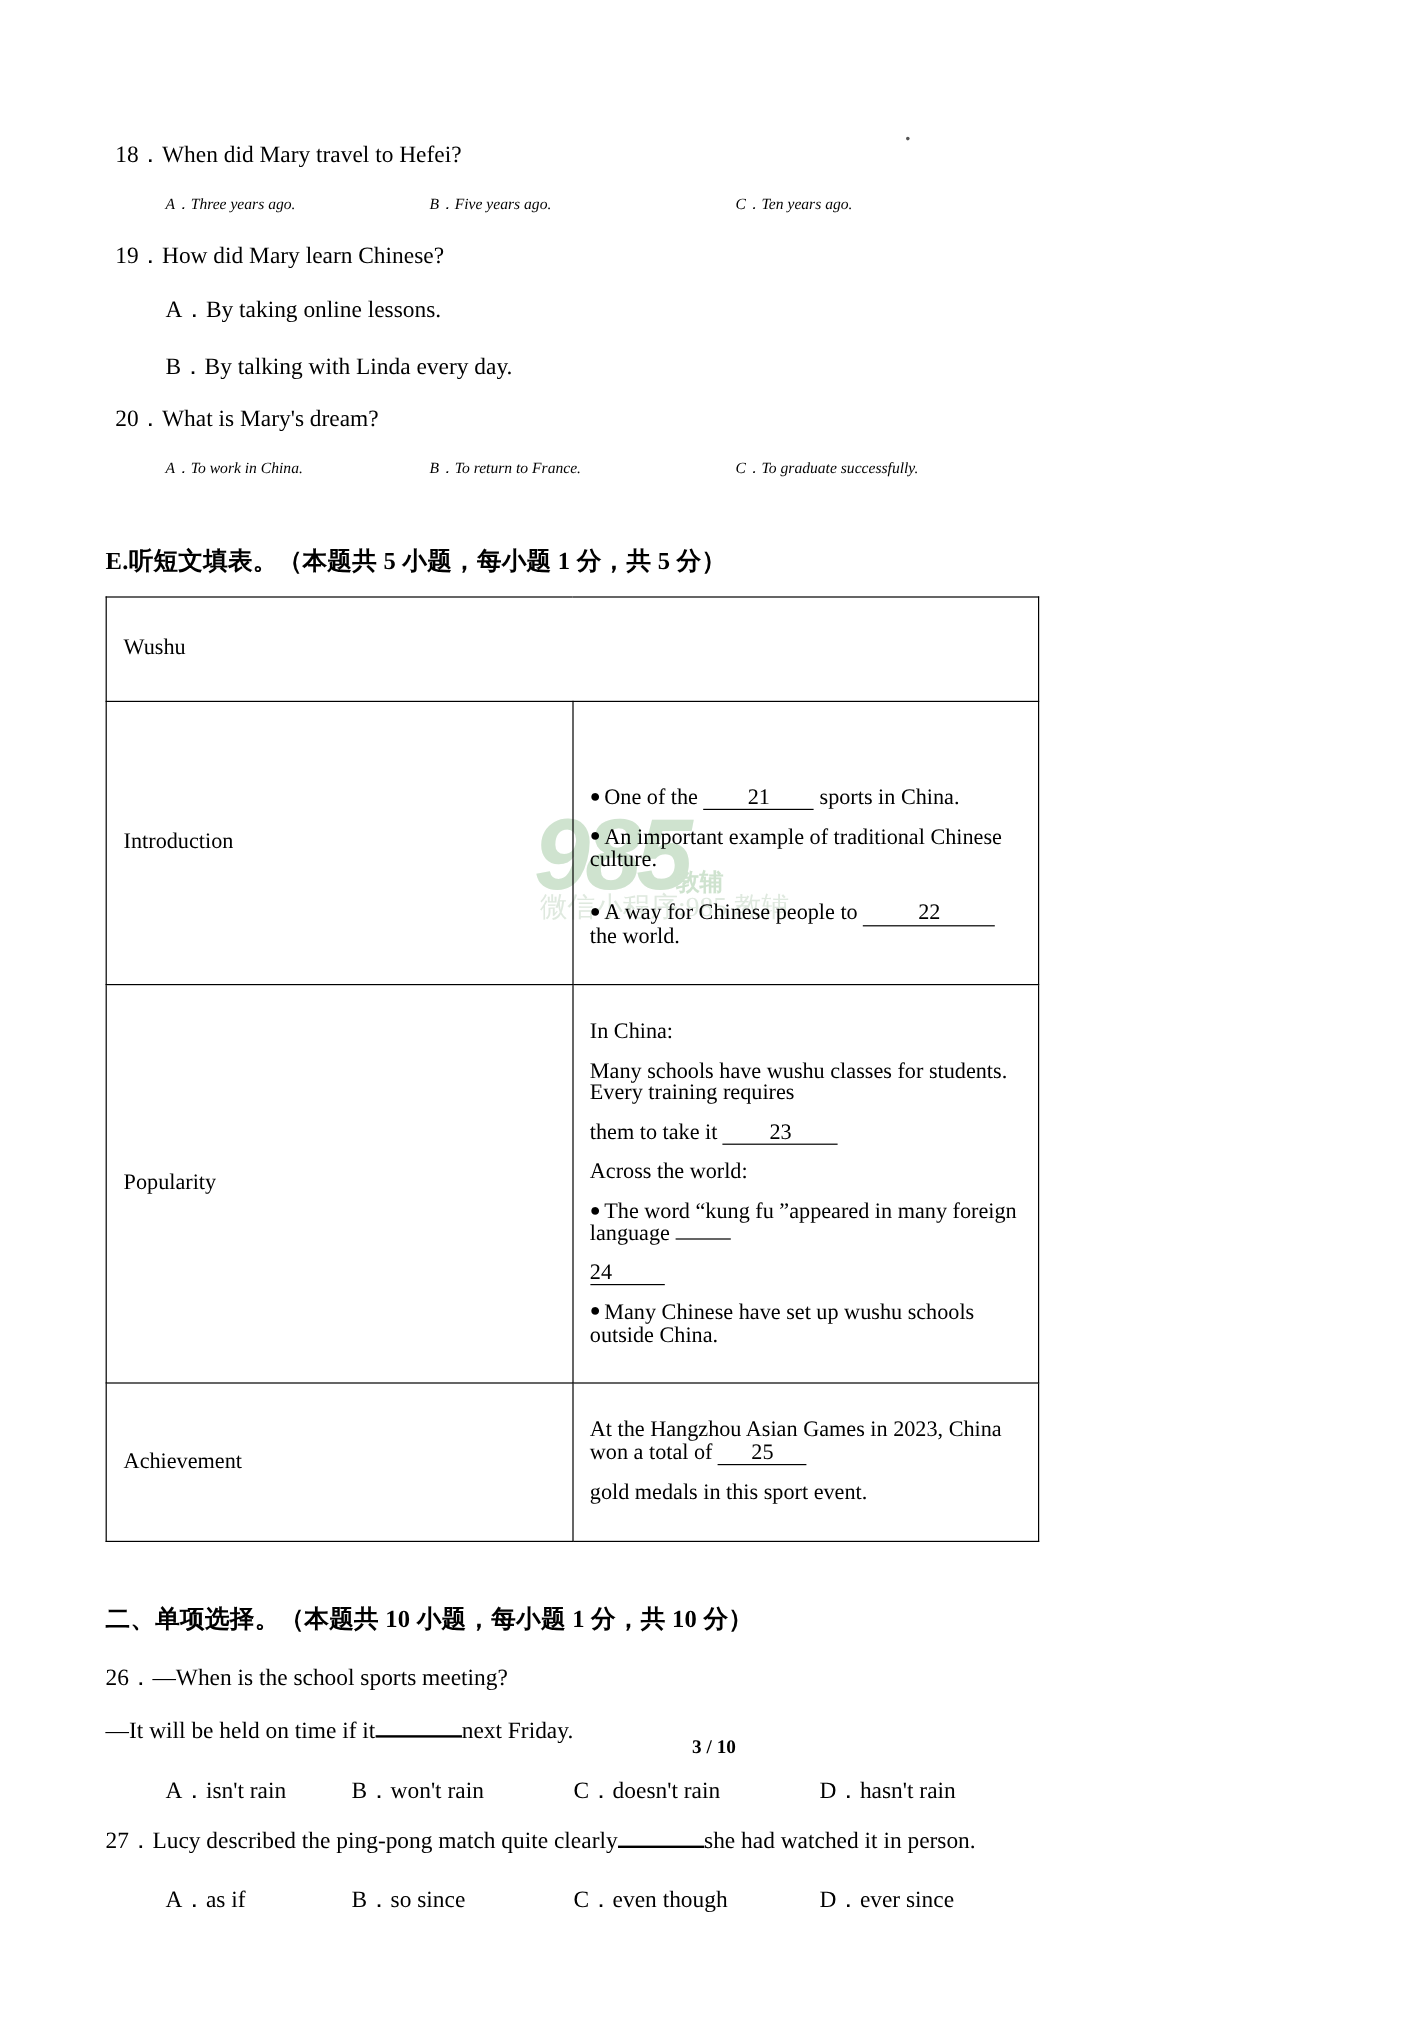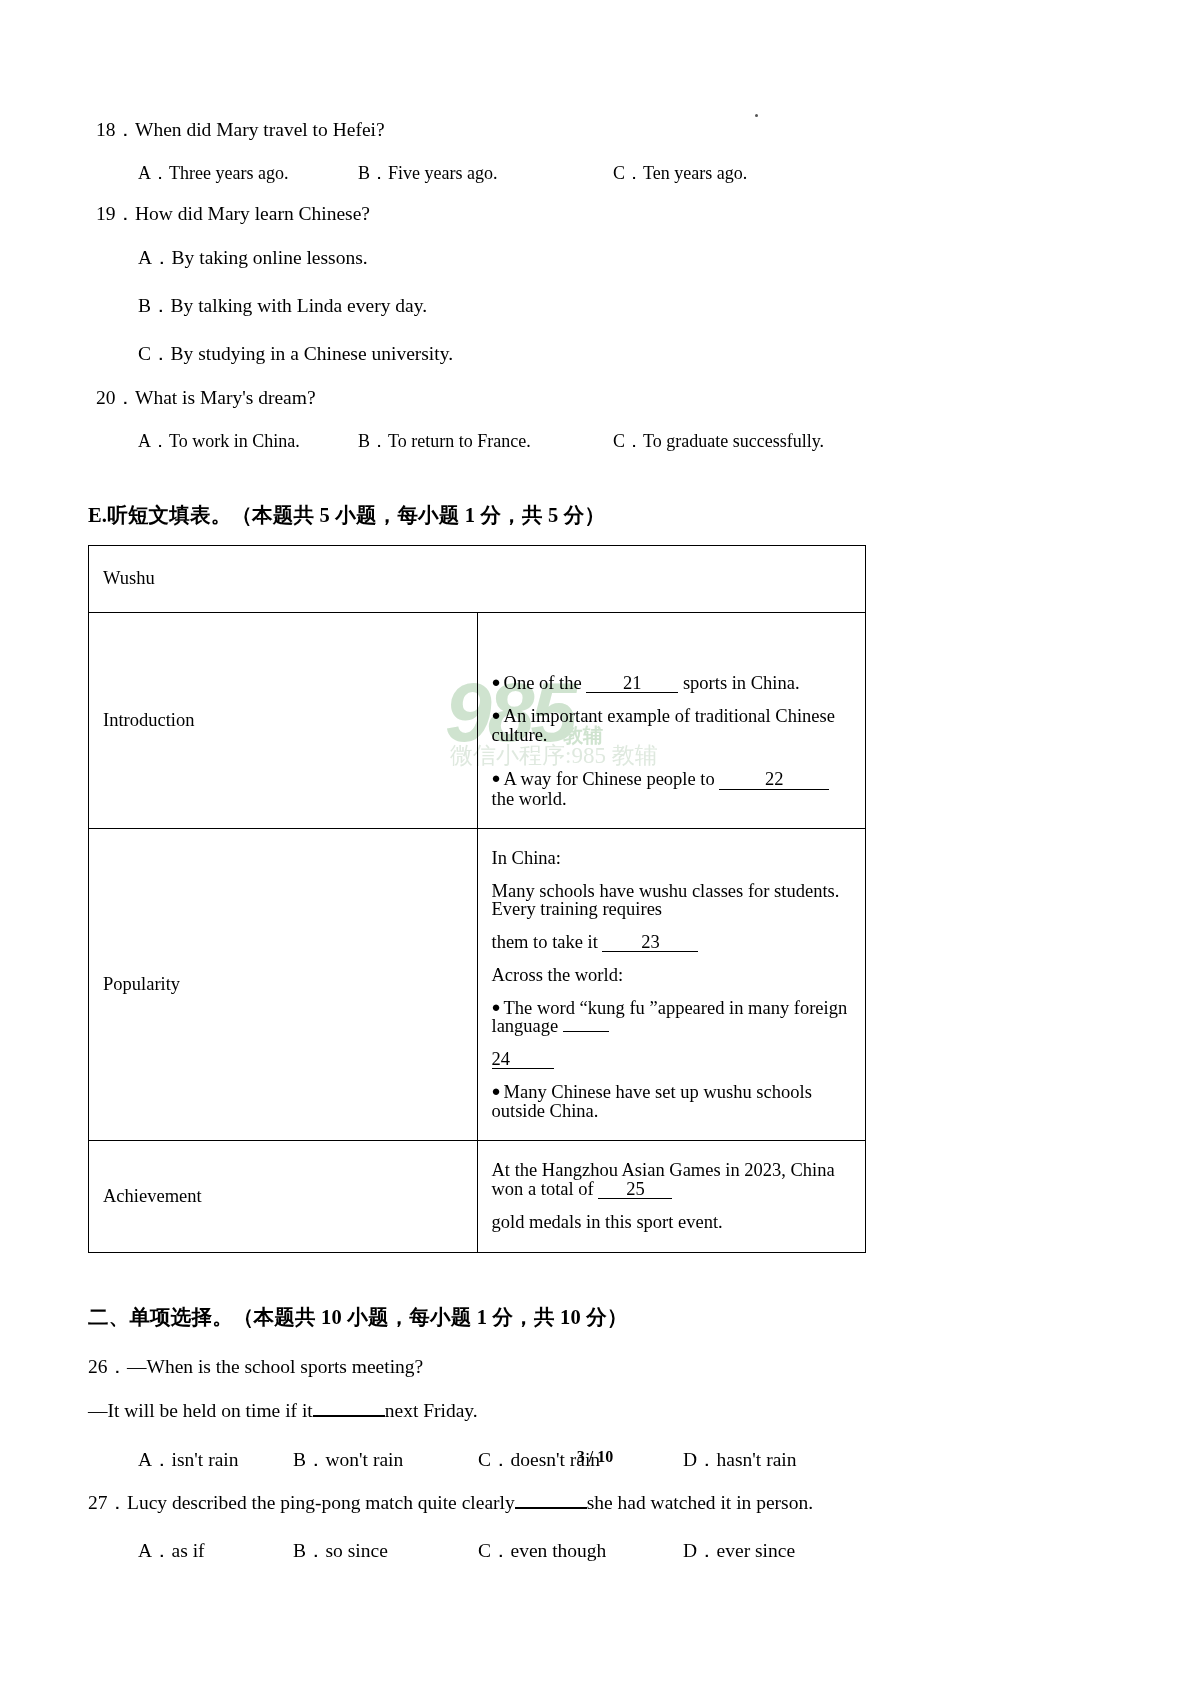--- a/index.html
+++ b/index.html
@@ -59,7 +59,8 @@
     height: 22px;
     margin-bottom: 21px;
     padding-left: 50px;
-    font-size: 18px;
+    font-size: 13px;
+    font-style: italic;
   }
   .opt {
     position: absolute;

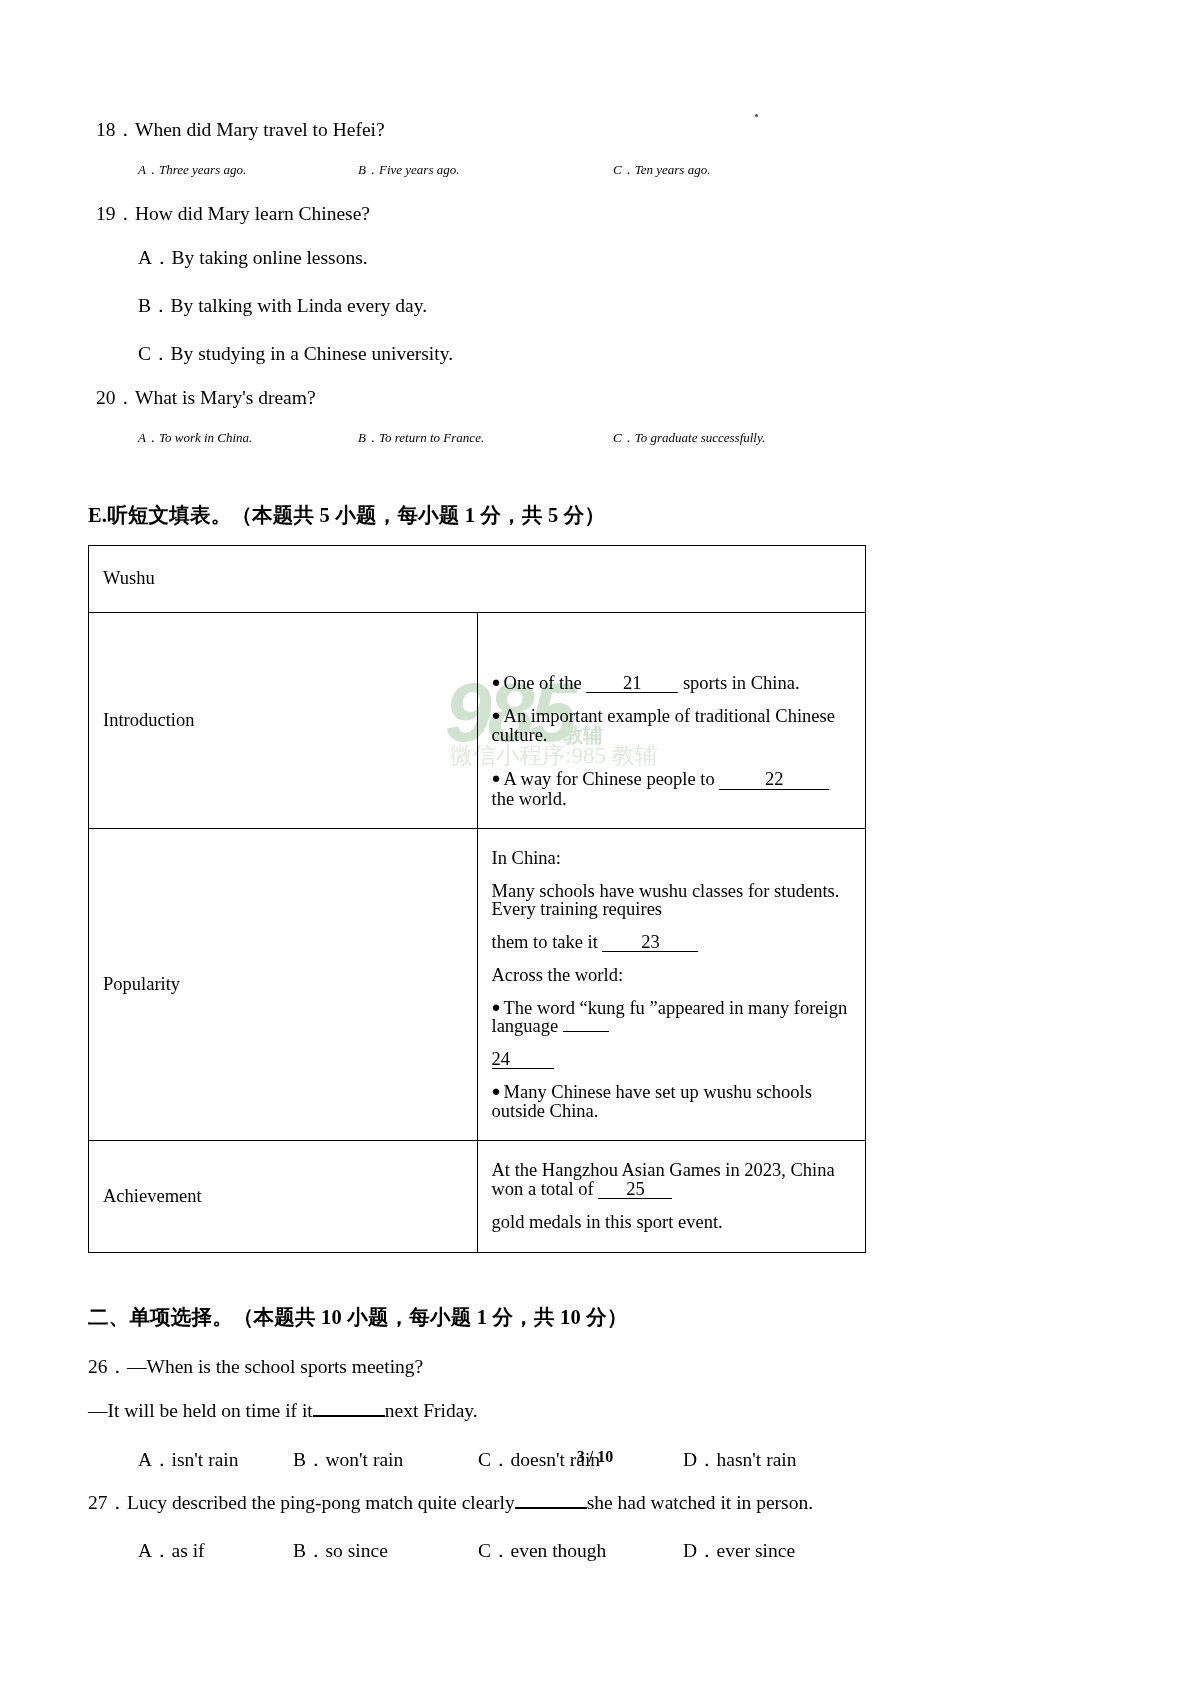--- a/index.html
+++ b/index.html
@@ -238,7 +238,6 @@
     </div>
     <div class="opt-stack">A．By taking online lessons.</div>
     <div class="opt-stack">B．By talking with Linda every day.</div>
-    <div class="opt-stack">C．By studying in a Chinese university.</div>
 
     <div class="q-line q-stem">
       <span class="q-num">20．</span><span>What is Mary's dream?</span>

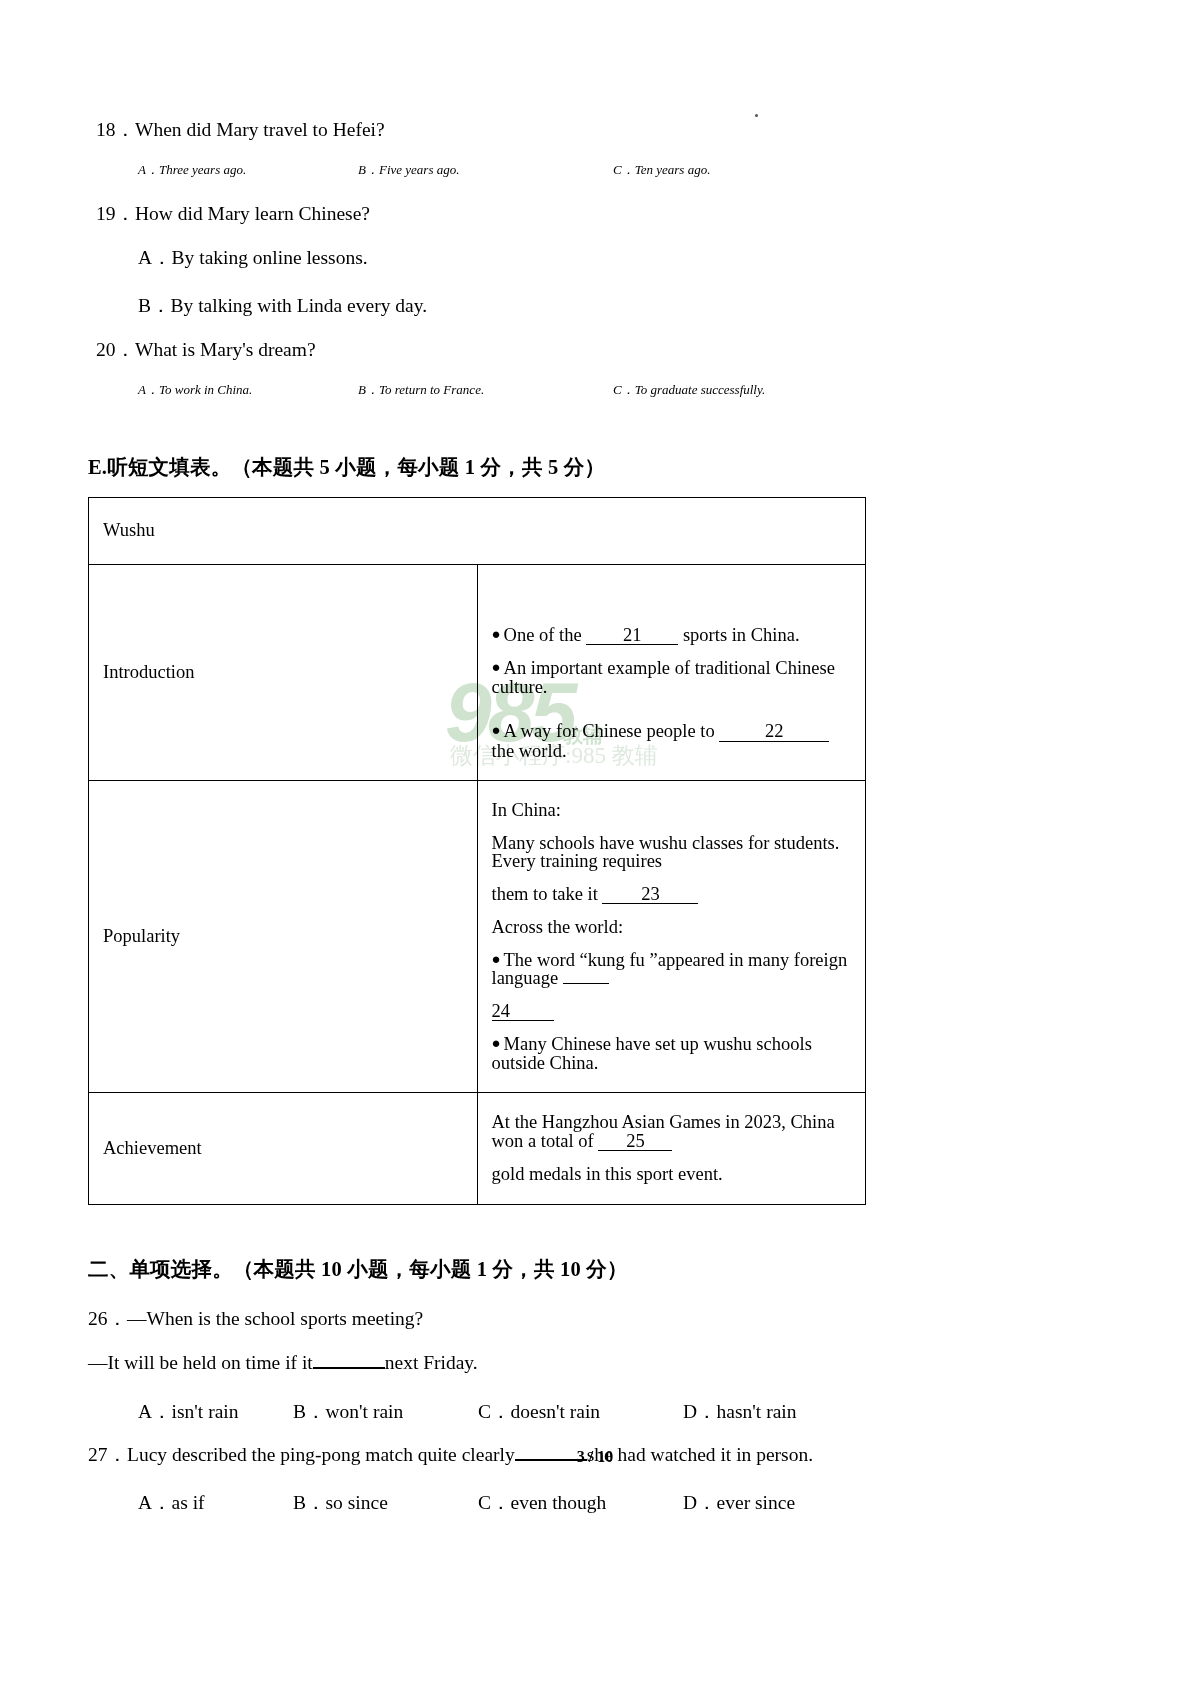--- a/index.html
+++ b/index.html
@@ -96,7 +96,7 @@
   }
   table.wushu td {
     border: 1.4px solid #000;
-    padding: 10px 14px;
+    padding: 20px 14px;
     vertical-align: middle;
     line-height: 1.0;
   }

